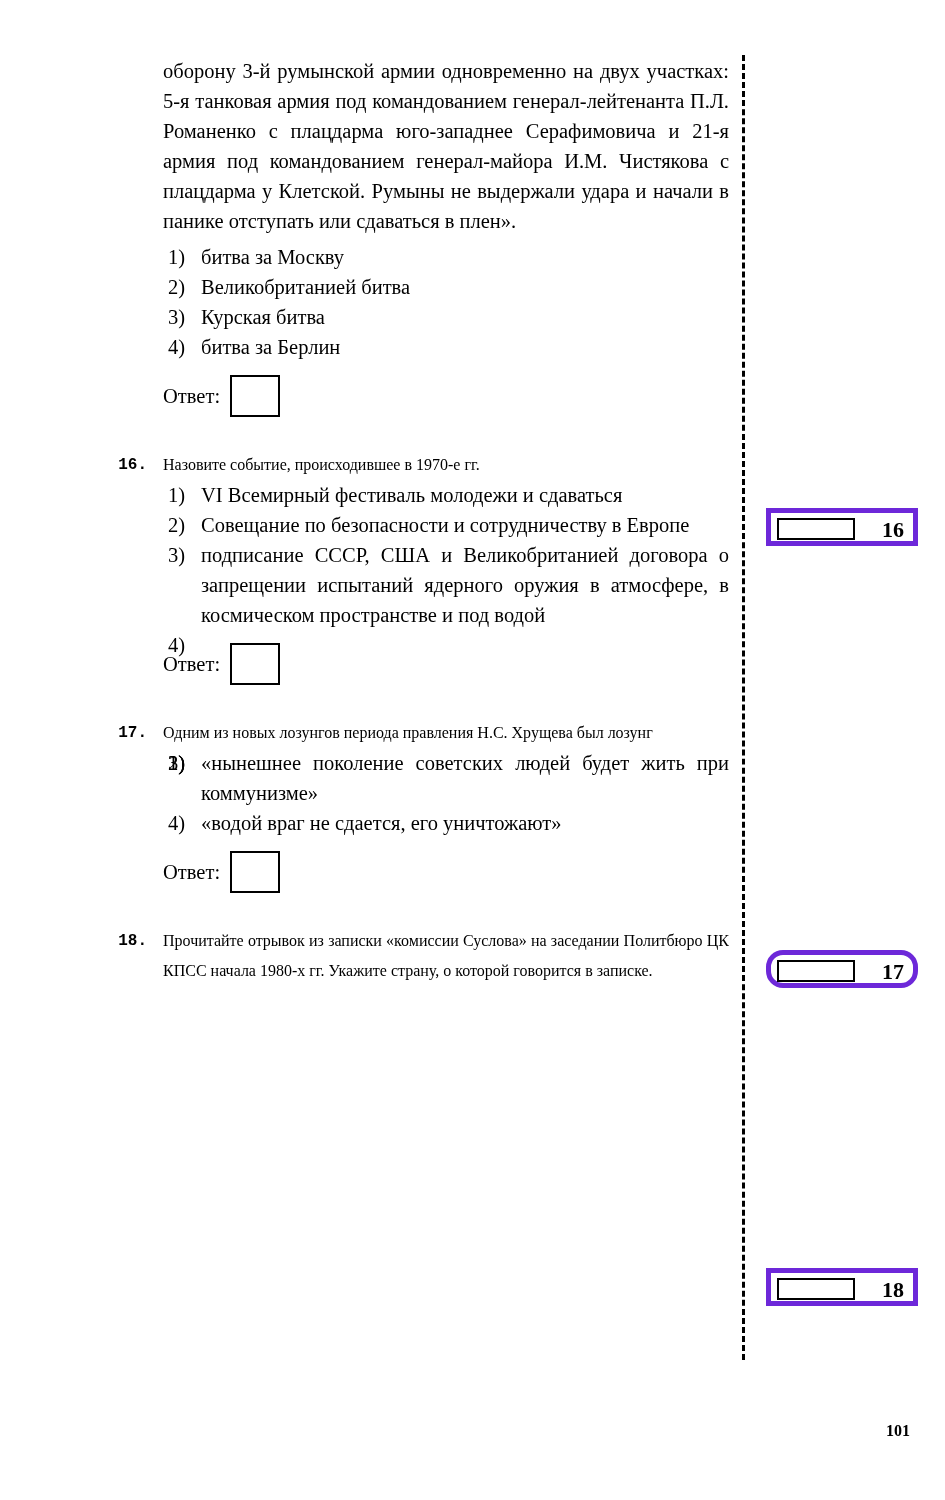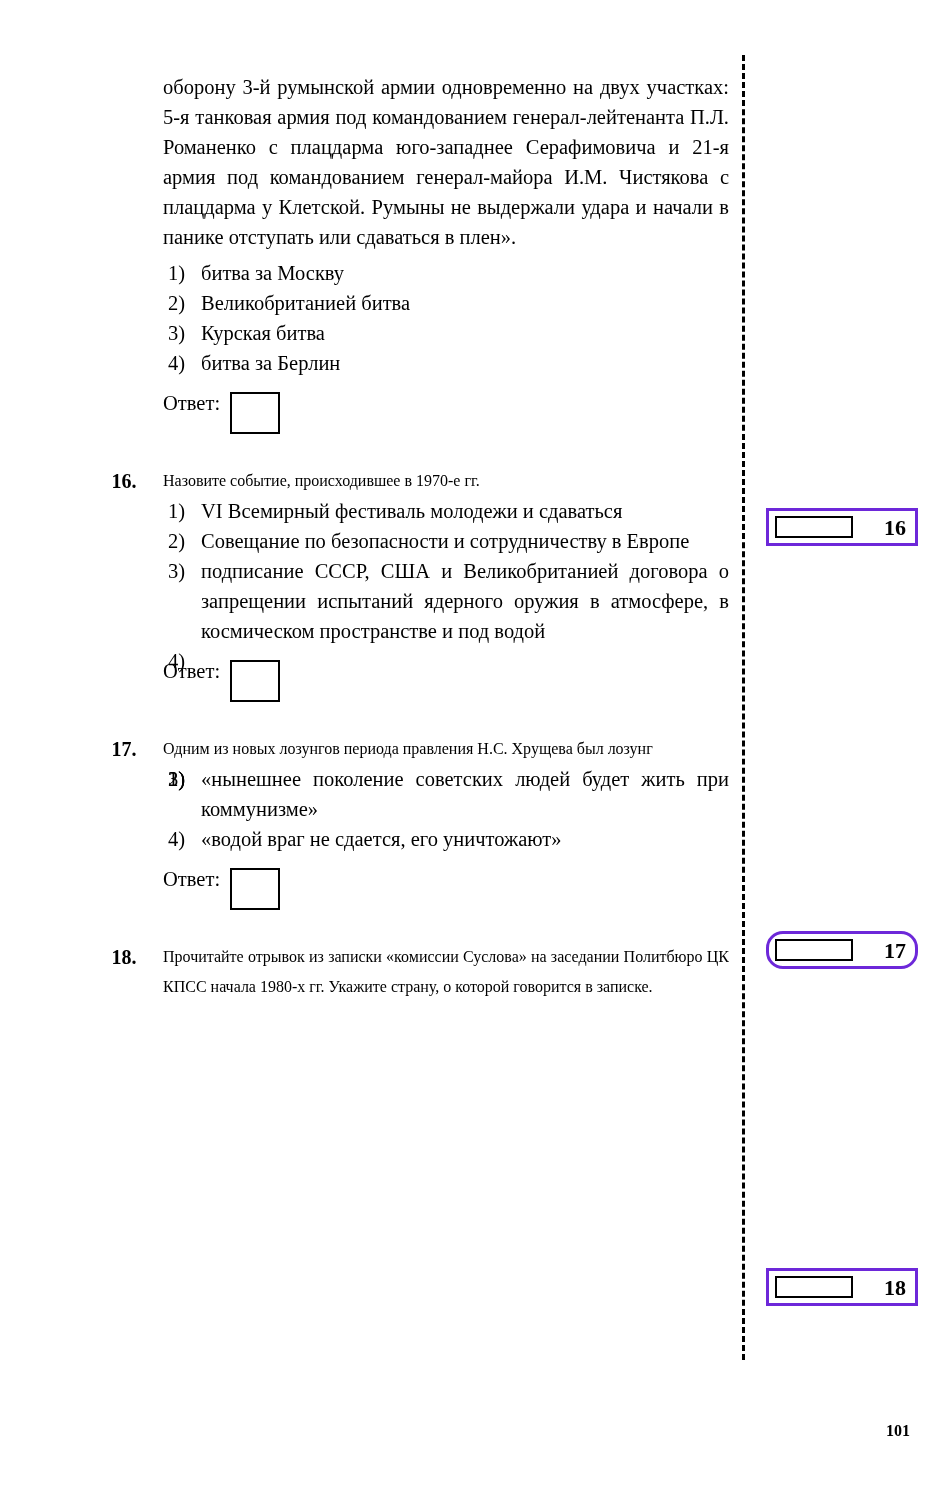--- a/index.html
+++ b/index.html
@@ -35,7 +35,6 @@
     left: 163px;
     top: 56px;
     width: 566px;
-    margin-top: 16px;
   }
   p.para {
     margin: 0;

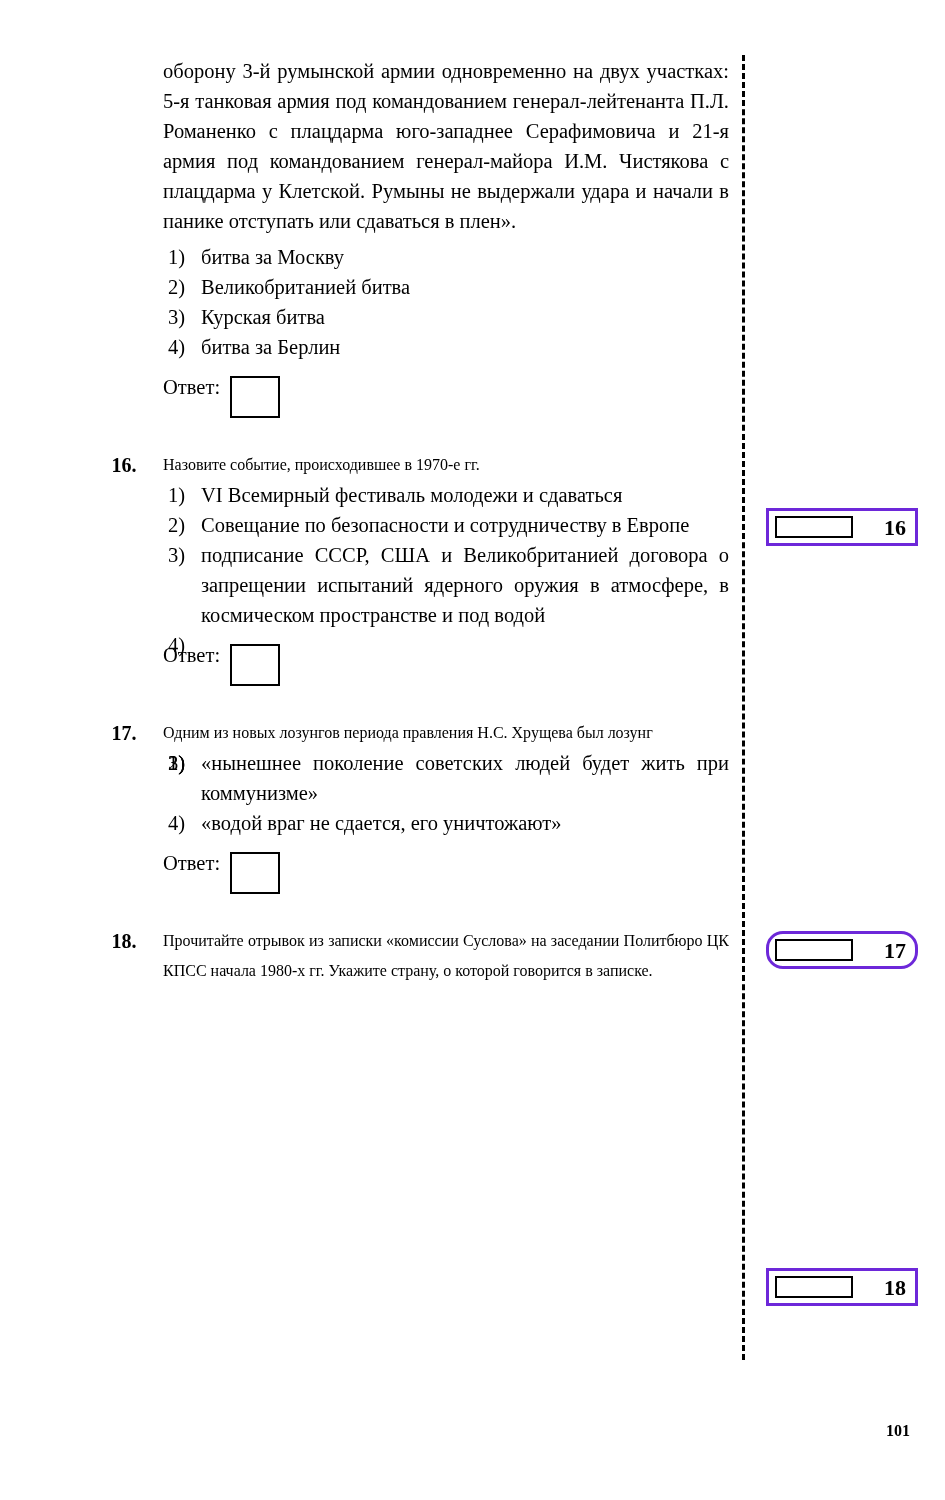--- a/index.html
+++ b/index.html
@@ -88,7 +88,7 @@
   .answer-row {
     margin-top: 14px;
     display: flex;
-    align-items: flex-start;
+    align-items: center;
     height: 40px;
   }
   .answer-label {

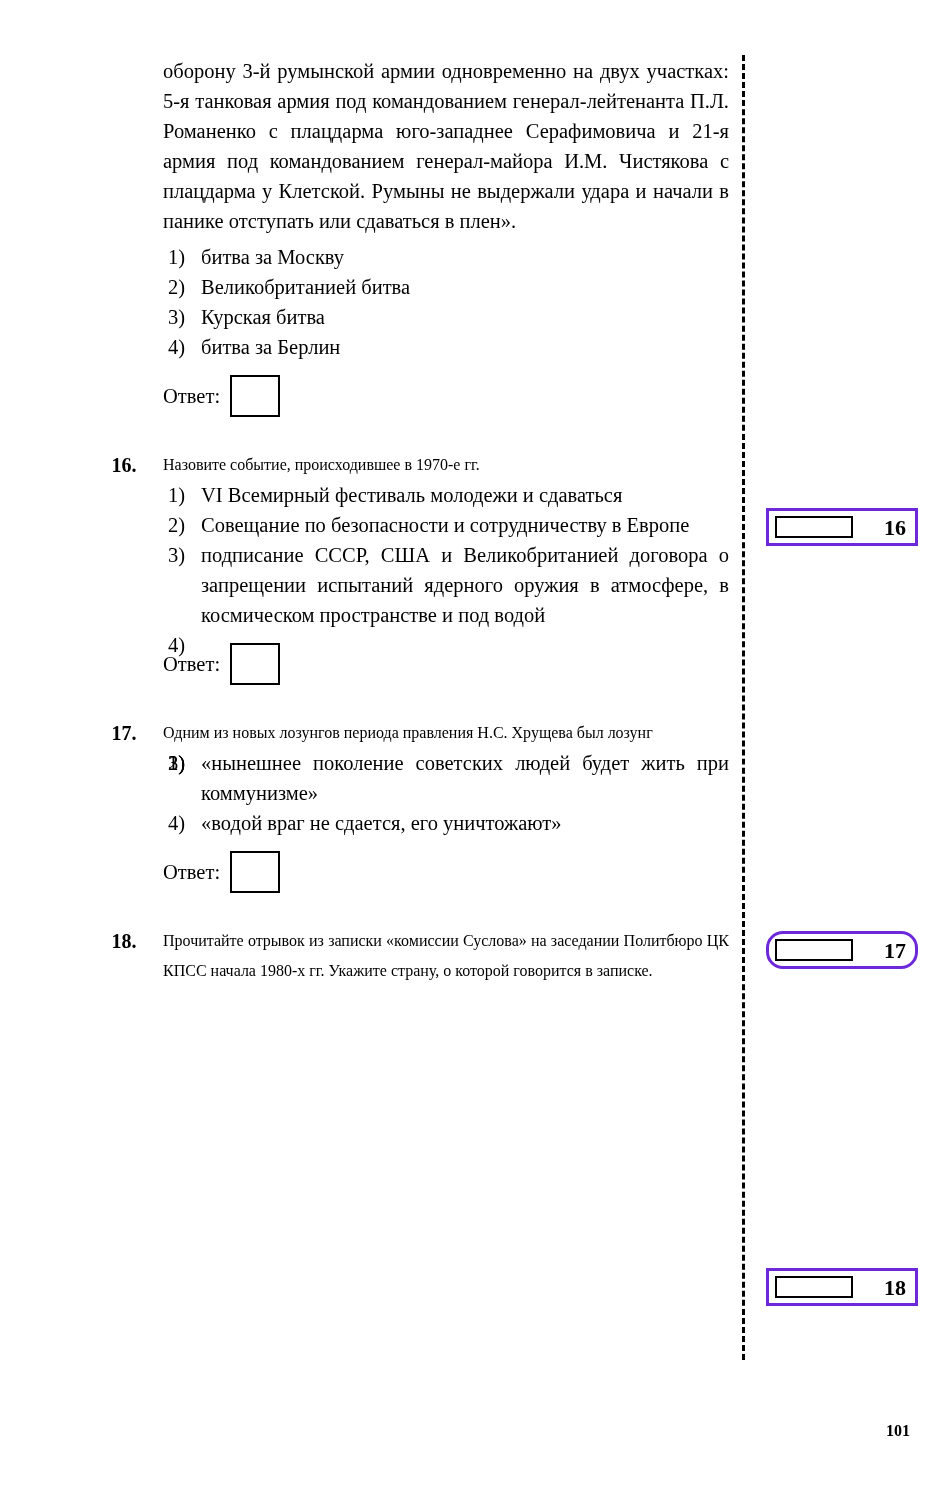--- a/index.html
+++ b/index.html
@@ -55,10 +55,11 @@
     left: -62px;
     top: 0;
     width: 46px;
-    text-align: center;
-    font-size: 20px;
+    text-align: right;
+    font-size: 16px;
     font-weight: bold;
     line-height: 30px;
+    font-family: Liberation Mono, monospace;
   }
   .qtext {
     font-size: 16px;

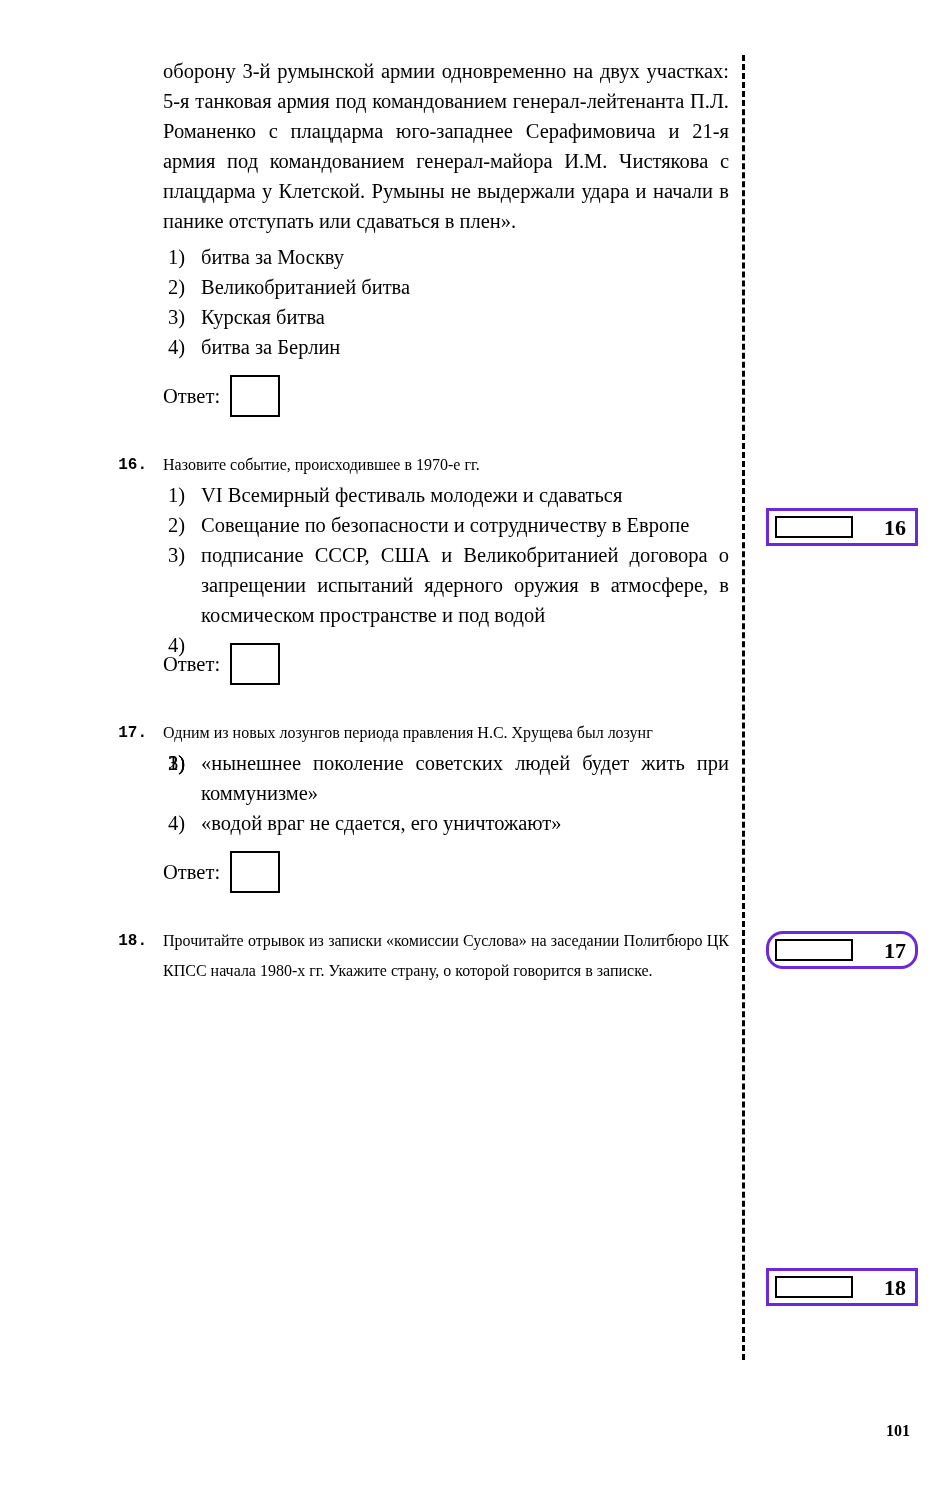--- a/index.html
+++ b/index.html
@@ -107,7 +107,7 @@
     position: absolute;
     width: 152px;
     height: 38px;
-    border: 3px solid #6d28d9;
+    border: 5px solid #6d28d9;
     box-sizing: border-box;
     background: #fff;
     text-decoration: underline;

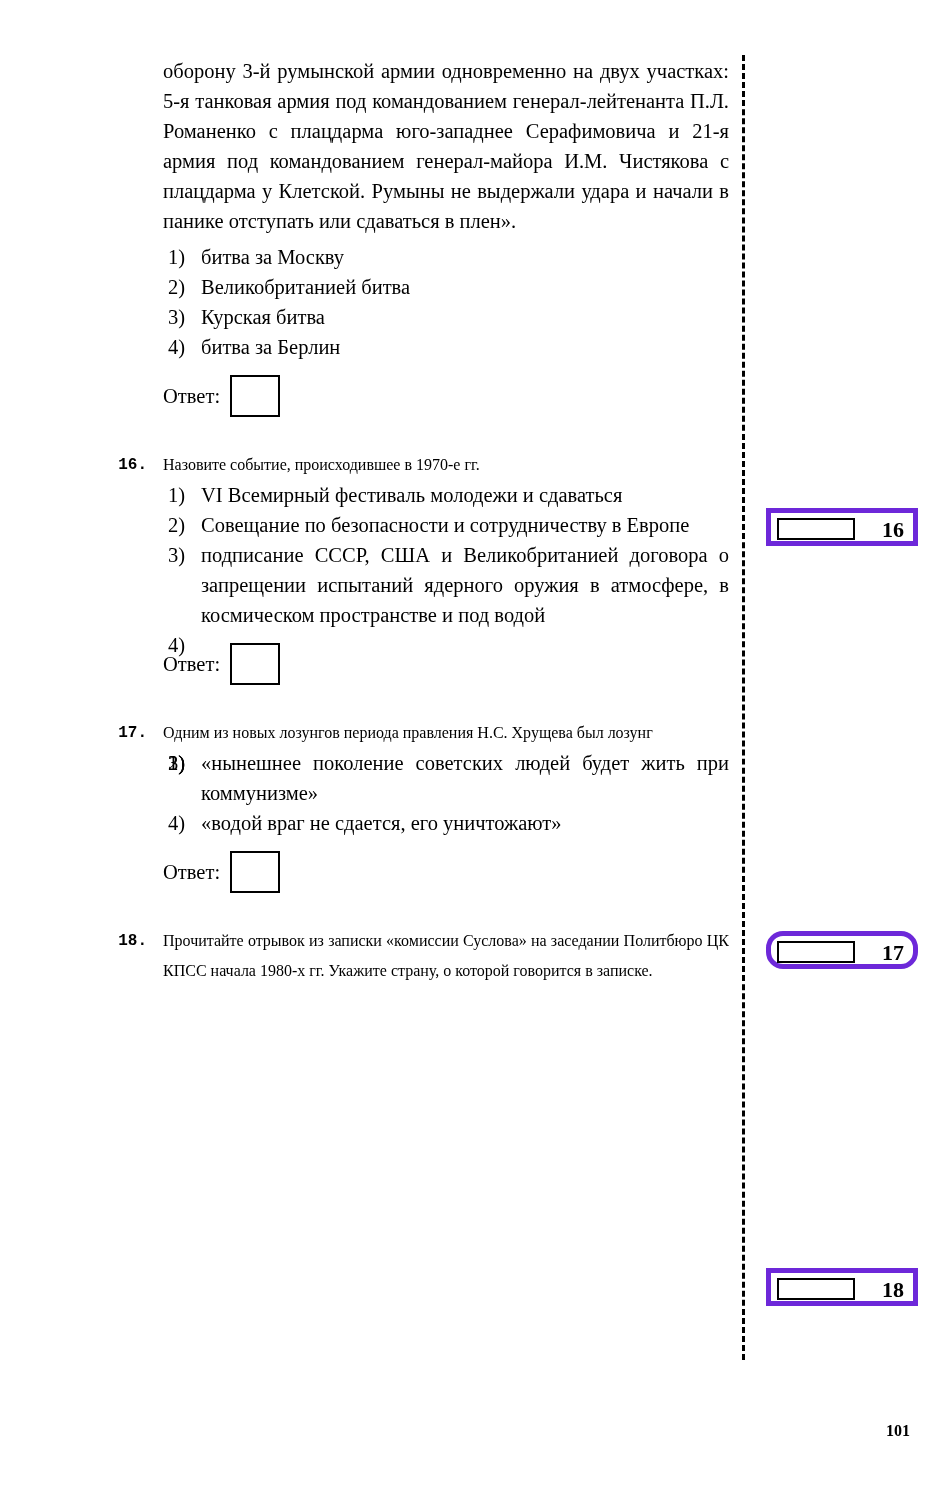--- a/index.html
+++ b/index.html
@@ -236,7 +236,7 @@
     <span class="num">16</span>
   </div>
 
-  <div class="margin-box" style="top:931px; left:766px;border-radius:17px;">
+  <div class="margin-box" style="top:950px; left:766px;border-radius:17px;">
     <span class="inner"></span>
     <span class="num">17</span>
   </div>

